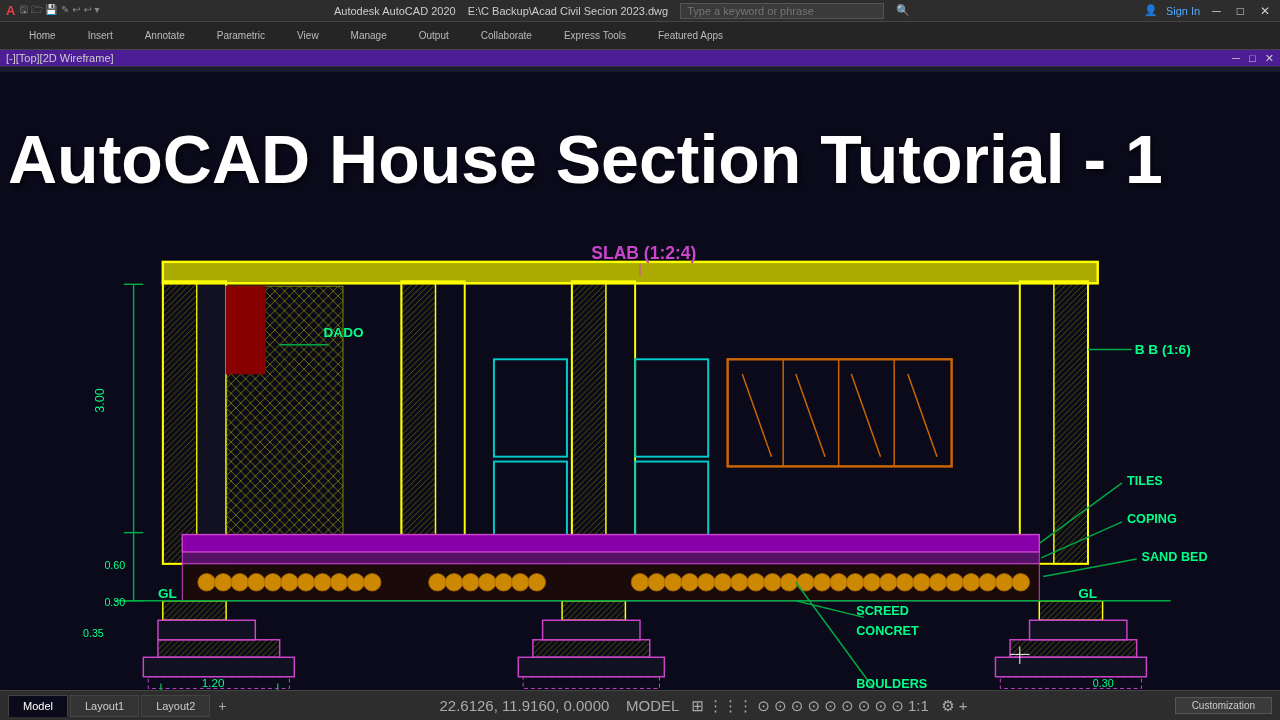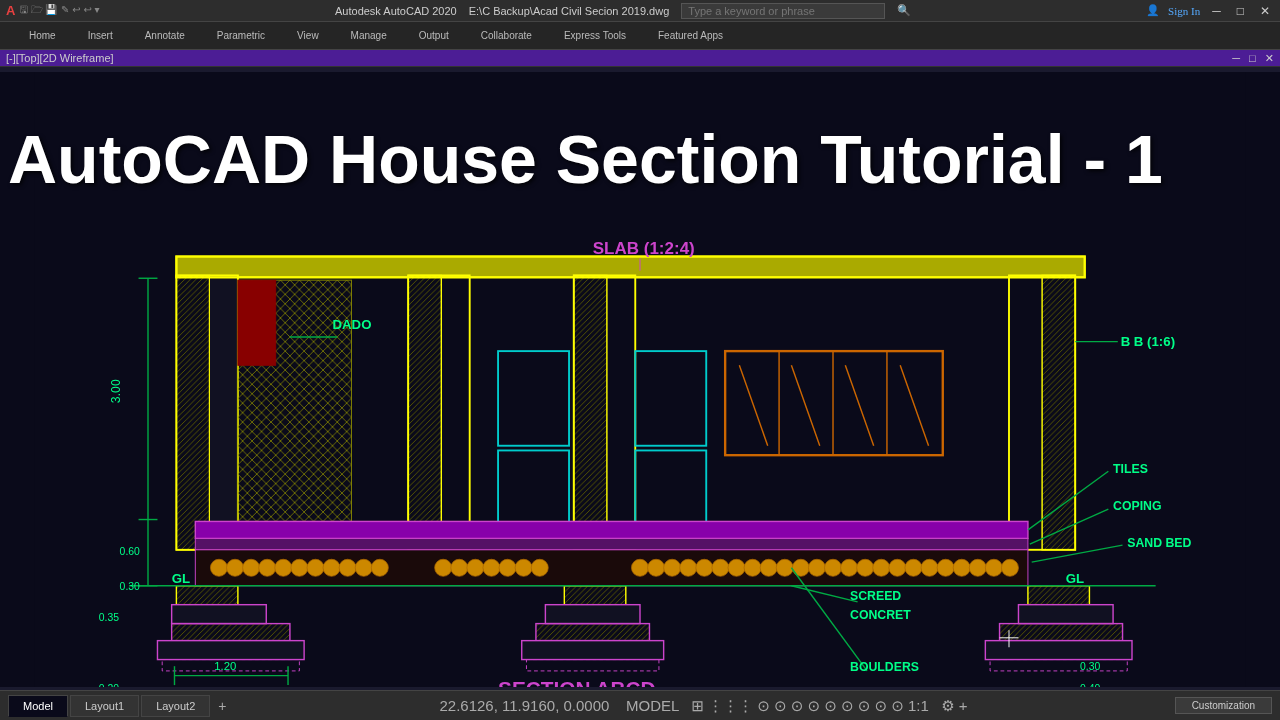--- a/index.html
+++ b/index.html
@@ -78,7 +78,7 @@
   </div>
   <div style="display:flex;align-items:center;gap:12px;justify-content:flex-end;">
     <span class="title-text">Autodesk AutoCAD 2020</span>
-    <span class="title-text">E:\C Backup\Acad Civil Secion 2019.dwg</span>
+    <span class="title-text">E:\C Backup\Acad Civil Secion 2023.dwg</span>
     <input type="text" class="search-box" placeholder="Type a keyword or phrase" style="">
     <span style="color:#888;font-size:11px;">🔍</span>
   </div>

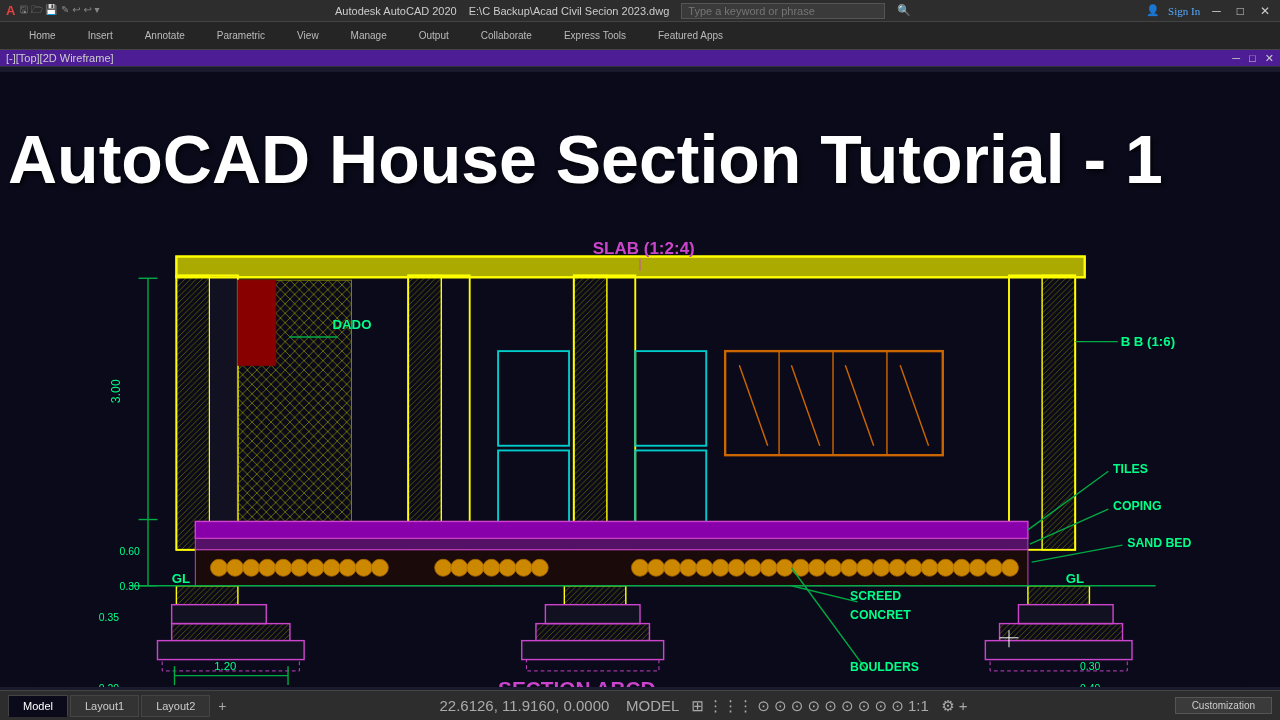--- a/index.html
+++ b/index.html
@@ -84,7 +84,7 @@
   </div>
   <div class="right">
     <span>👤</span>
-    <span style="color:#5af;cursor:pointer;font-family:Liberation Serif, serif;">Sign In</span>
+    <span style="color:#5af;cursor:pointer;">Sign In</span>
     <span class="winbtn">─</span>
     <span class="winbtn">□</span>
     <span class="winbtn close-btn">✕</span>

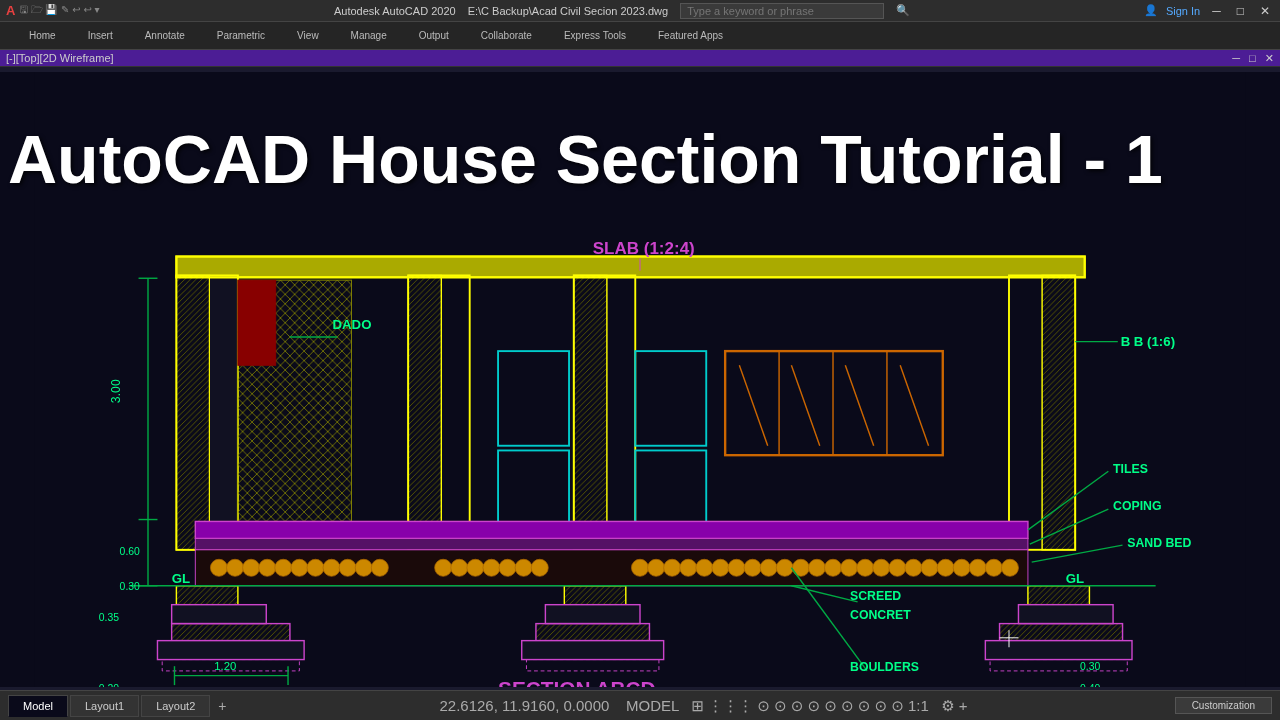--- a/index.html
+++ b/index.html
@@ -113,7 +113,7 @@
   </span>
 </div>
 
-<div id="cad-area" style="top:72px;bottom:33px;">
+<div id="cad-area" style="top:72px;bottom:15px;">
 
   <div id="main-title">
     <span>AutoCAD House Section Tutorial - 1</span>

